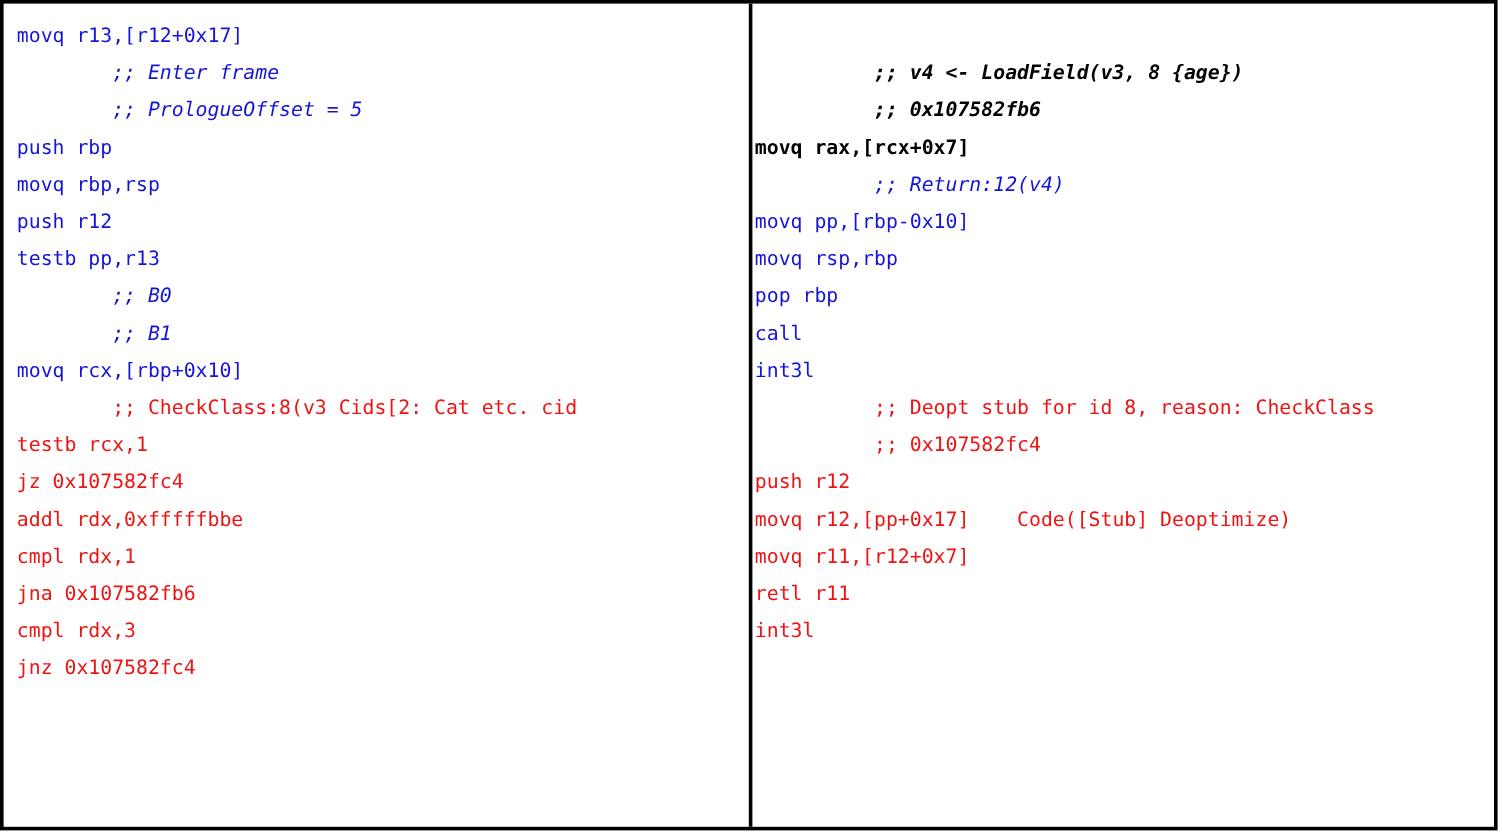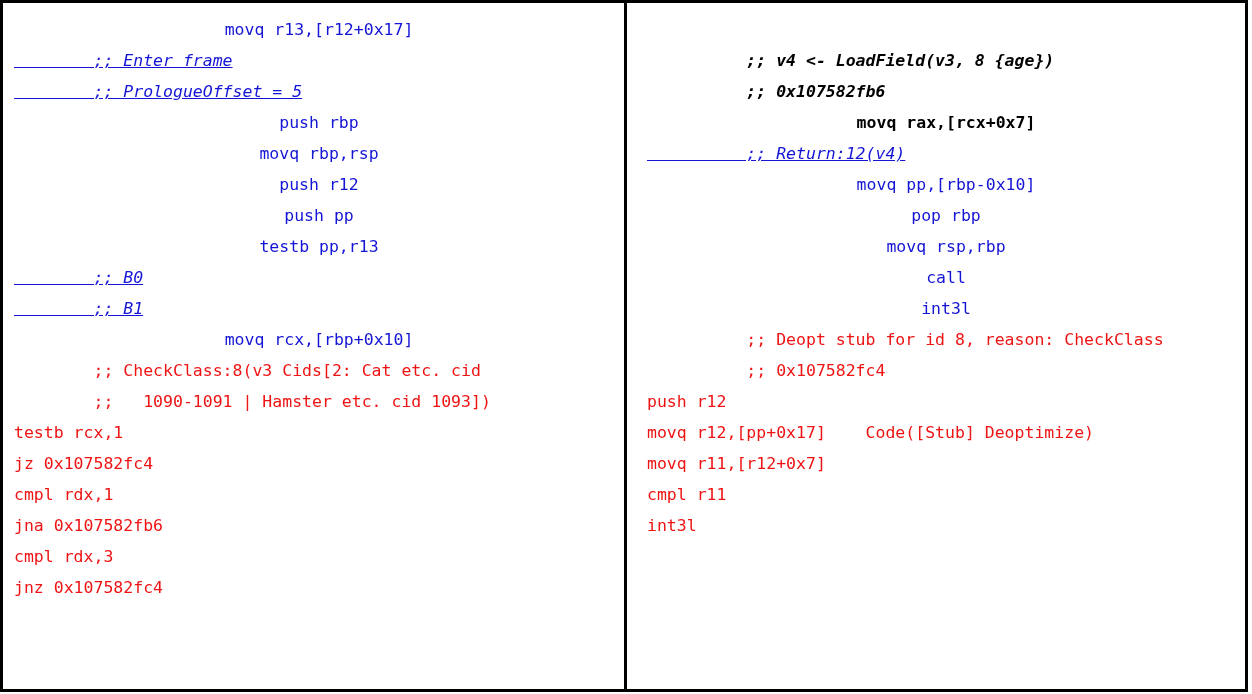--- a/index.html
+++ b/index.html
@@ -44,7 +44,7 @@
     white-space: pre;
     height: 31px;
   }
-  .blue          { color: var(--blue); text-align: center; }
+  .blue          { color: var(--blue); }
   .red           { color: var(--red); }
   .comment-blue  { color: var(--blue); font-style: italic; text-decoration: underline; }
   .comment-red   { color: var(--red);  }

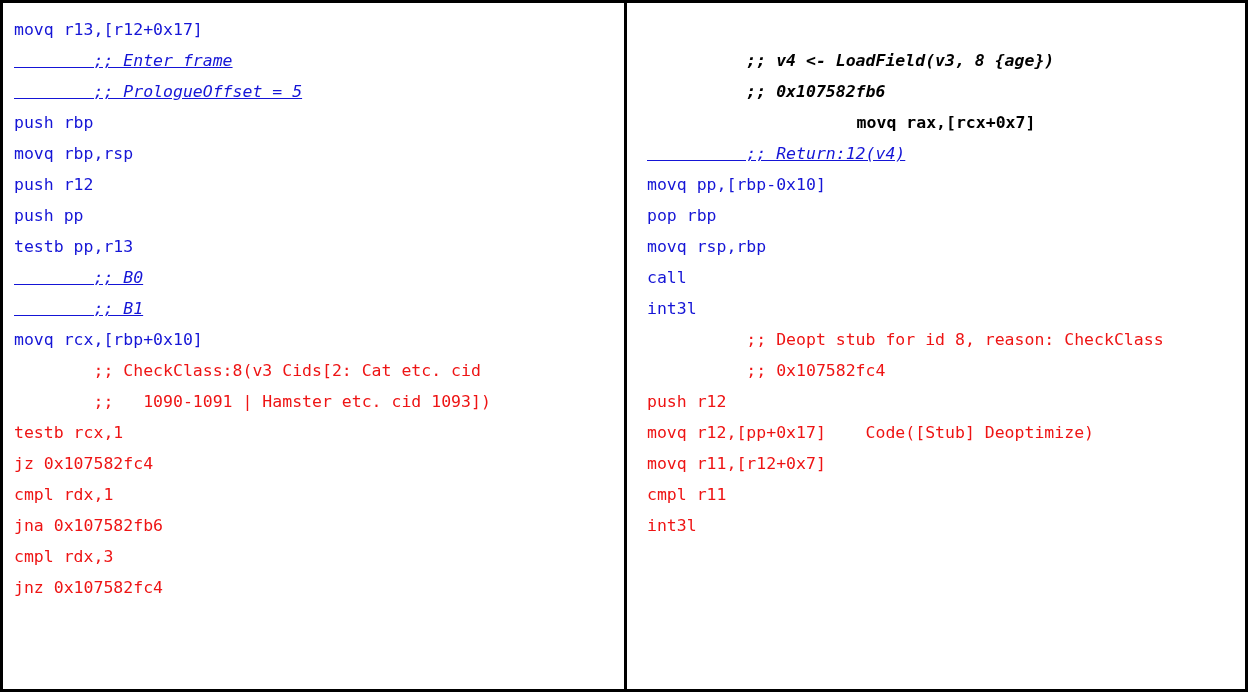--- a/index.html
+++ b/index.html
@@ -46,7 +46,7 @@
   }
   .blue          { color: var(--blue); }
   .red           { color: var(--red); }
-  .comment-blue  { color: var(--blue); font-style: italic; text-decoration: underline; }
+  .comment-blue  { color: var(--blue); font-style: italic; }
   .comment-red   { color: var(--red);  }
   .comment-black { color: var(--black); font-style: italic; font-weight: bold; }
   .black-bold    { color: var(--black); font-weight: bold; text-align: center; }

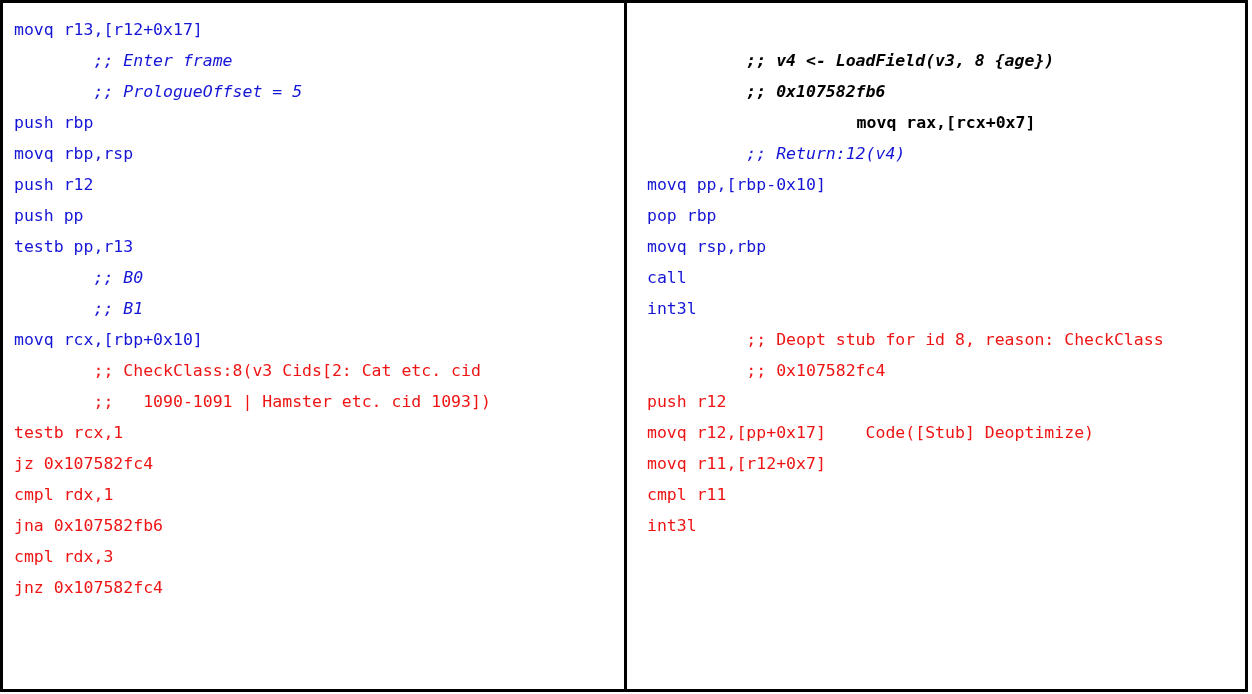--- a/index.html
+++ b/index.html
@@ -38,7 +38,7 @@
   }
   .panel-right {
     flex: 1;
-    padding-left: 20px;
+    padding-left: 2px;
   }
   .line {
     white-space: pre;

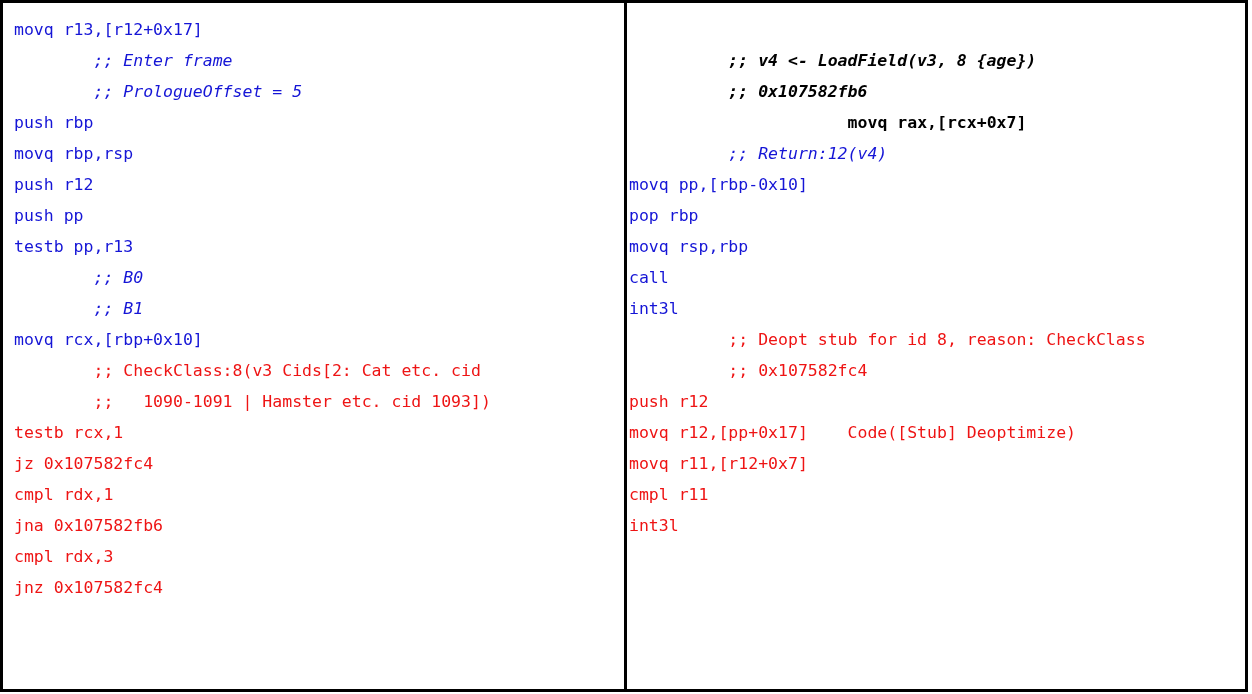--- a/index.html
+++ b/index.html
@@ -49,7 +49,7 @@
   .comment-blue  { color: var(--blue); font-style: italic; }
   .comment-red   { color: var(--red);  }
   .comment-black { color: var(--black); font-style: italic; font-weight: bold; }
-  .black-bold    { color: var(--black); font-weight: bold; text-align: center; }
+  .black-bold    { color: var(--black); font-weight: bold; }
 </style>
 </head>
 <body>

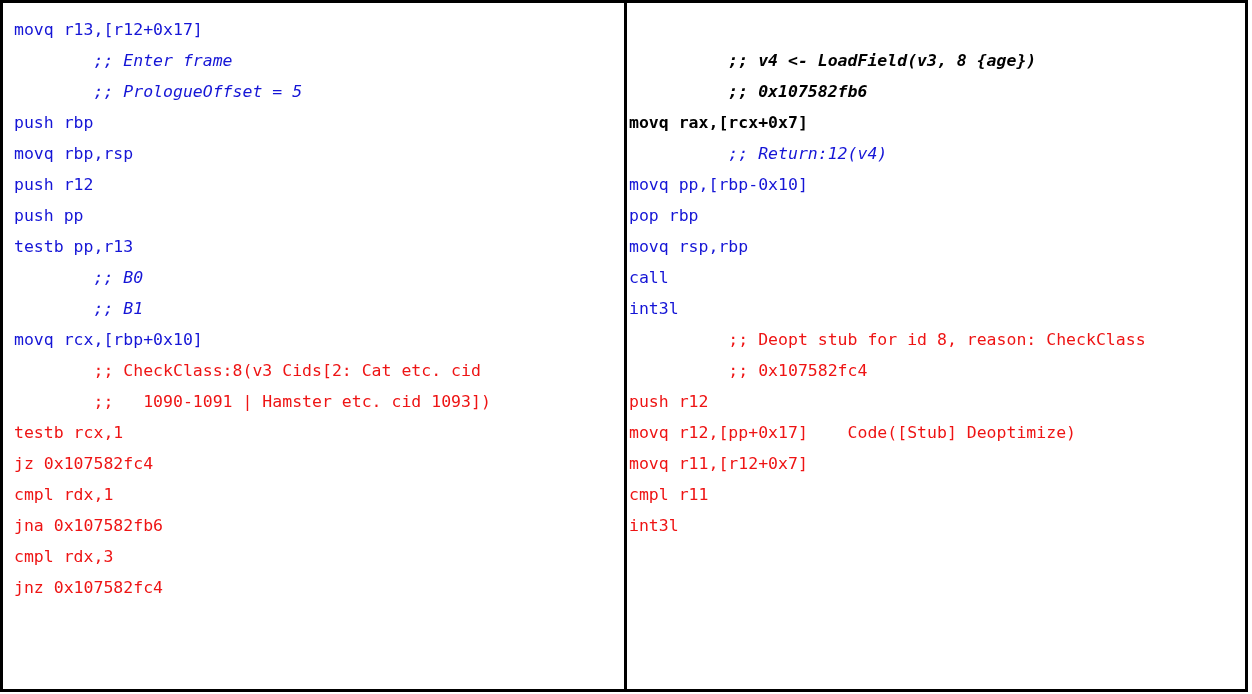--- a/index.html
+++ b/index.html
@@ -62,7 +62,6 @@
       <div class="line blue">push rbp</div>
       <div class="line blue">movq rbp,rsp</div>
       <div class="line blue">push r12</div>
-      <div class="line blue">push pp</div>
       <div class="line blue">testb pp,r13</div>
       <div class="line comment-blue">        ;; B0</div>
       <div class="line comment-blue">        ;; B1</div>

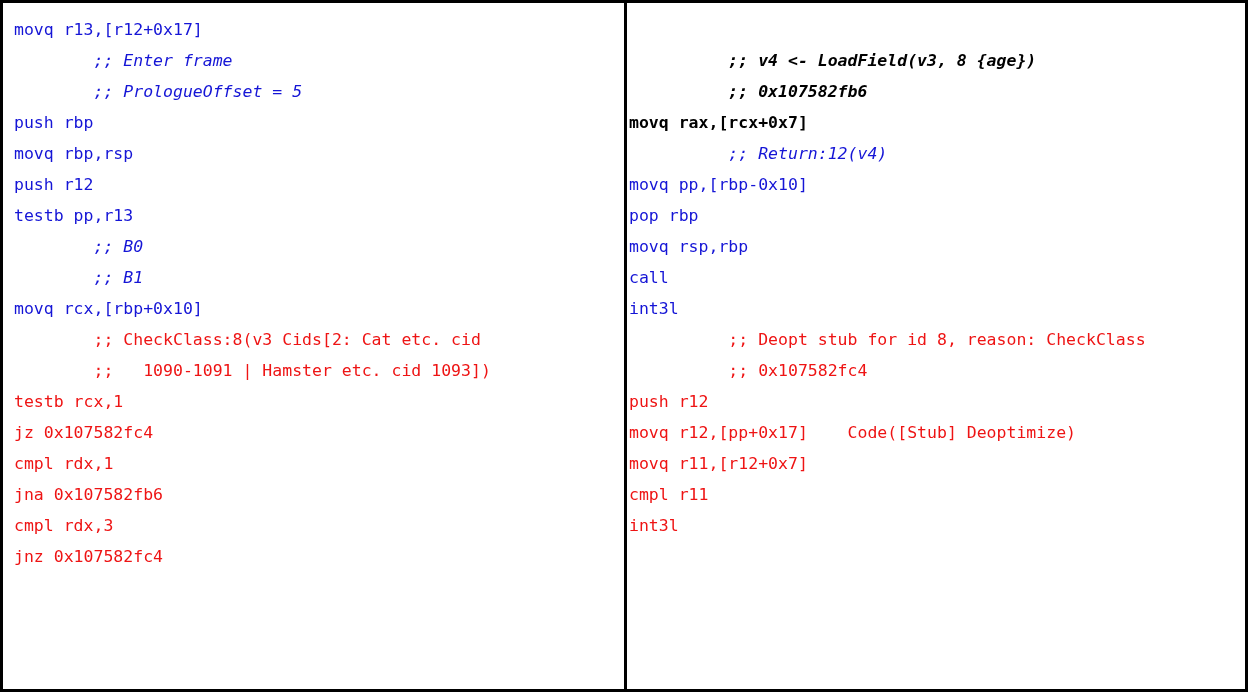--- a/index.html
+++ b/index.html
@@ -82,8 +82,8 @@
       <div class="line black-bold">movq rax,[rcx+0x7]</div>
       <div class="line comment-blue">          ;; Return:12(v4)</div>
       <div class="line blue">movq pp,[rbp-0x10]</div>
+      <div class="line blue">movq rsp,rbp</div>
       <div class="line blue">pop rbp</div>
-      <div class="line blue">movq rsp,rbp</div>
       <div class="line blue">call</div>
       <div class="line blue">int3l</div>
       <div class="line comment-red">          ;; Deopt stub for id 8, reason: CheckClass</div>

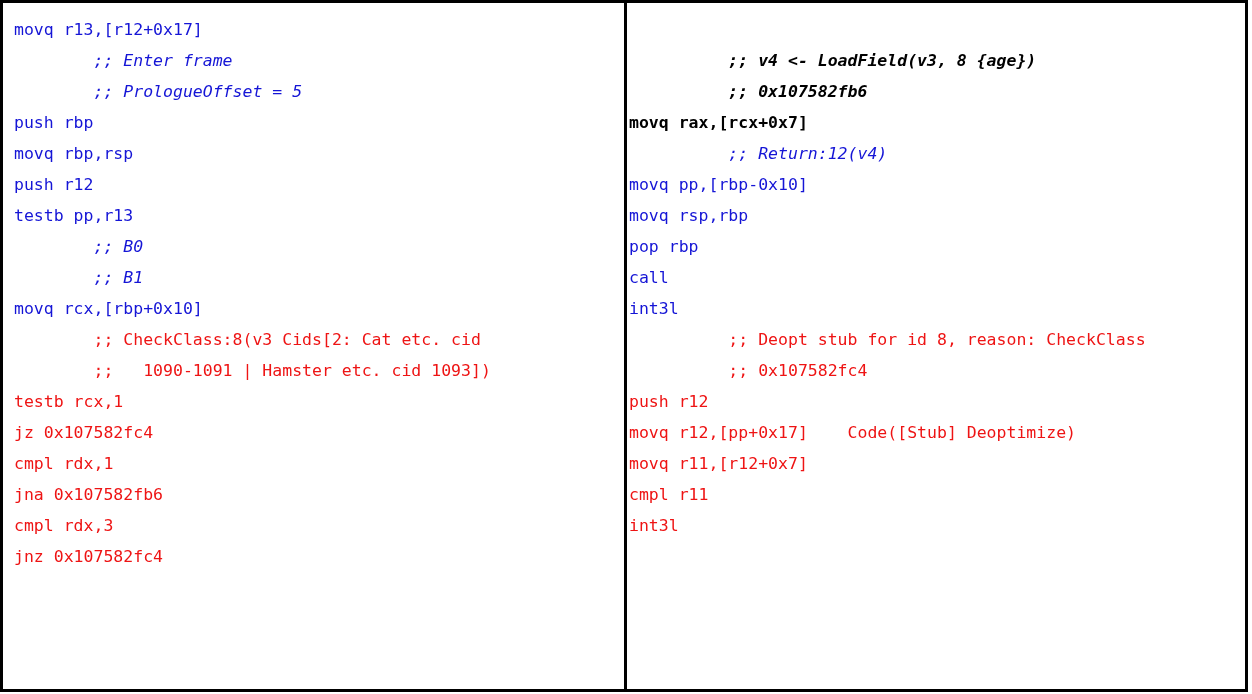--- a/index.html
+++ b/index.html
@@ -67,7 +67,6 @@
       <div class="line comment-blue">        ;; B1</div>
       <div class="line blue">movq rcx,[rbp+0x10]</div>
       <div class="line comment-red">        ;; CheckClass:8(v3 Cids[2: Cat etc. cid</div>
-      <div class="line comment-red">        ;;   1090-1091 | Hamster etc. cid 1093])</div>
       <div class="line red">testb rcx,1</div>
       <div class="line red">jz 0x107582fc4</div>
       <div class="line red">cmpl rdx,1</div>

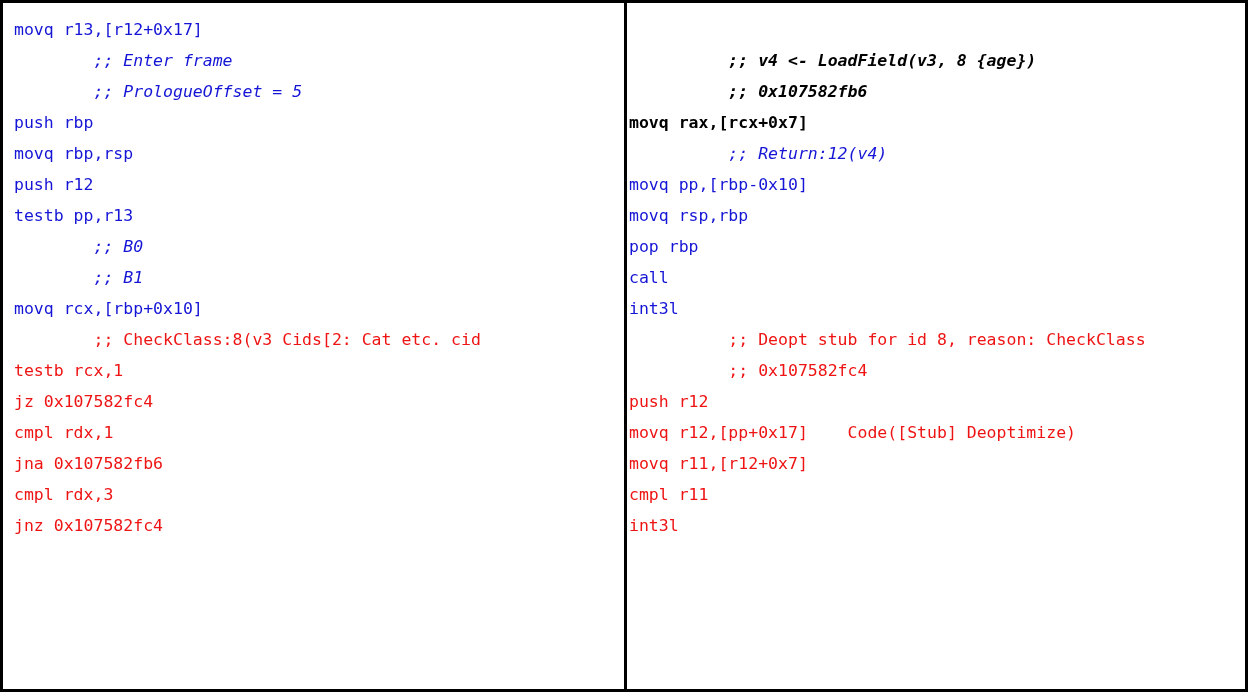--- a/index.html
+++ b/index.html
@@ -69,6 +69,7 @@
       <div class="line comment-red">        ;; CheckClass:8(v3 Cids[2: Cat etc. cid</div>
       <div class="line red">testb rcx,1</div>
       <div class="line red">jz 0x107582fc4</div>
+      <div class="line red">addl rdx,0xfffffbbe</div>
       <div class="line red">cmpl rdx,1</div>
       <div class="line red">jna 0x107582fb6</div>
       <div class="line red">cmpl rdx,3</div>

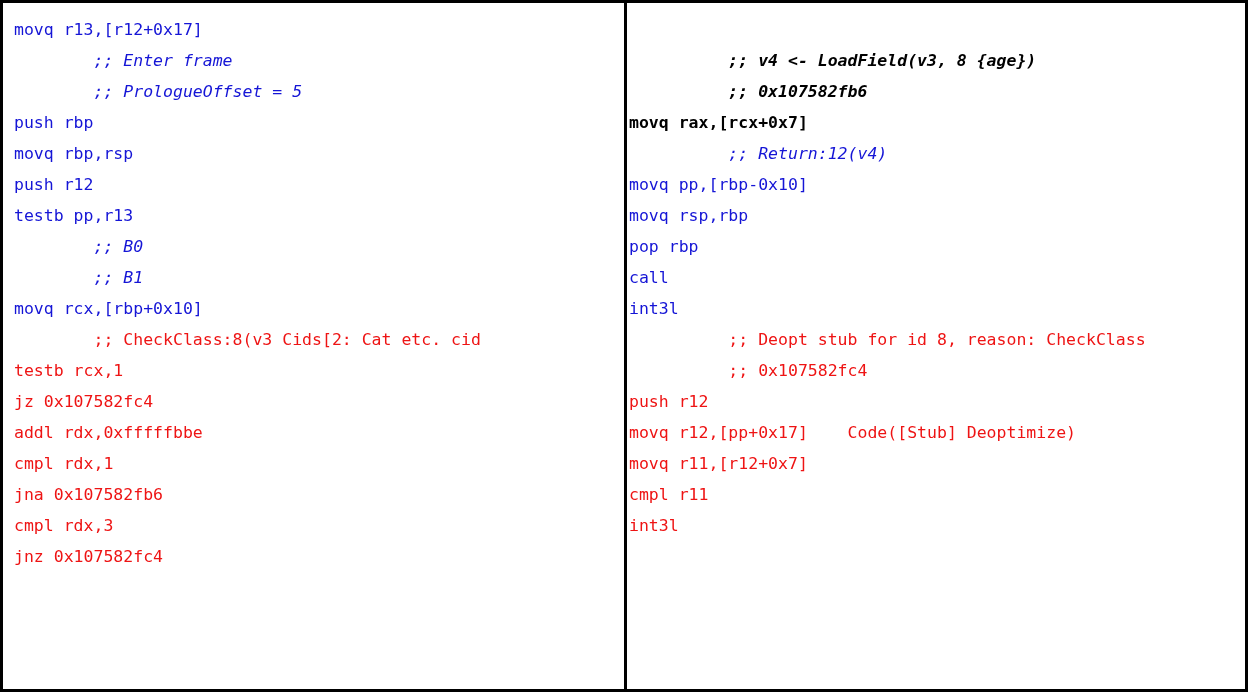--- a/index.html
+++ b/index.html
@@ -91,7 +91,7 @@
       <div class="line red">push r12</div>
       <div class="line red">movq r12,[pp+0x17]    Code([Stub] Deoptimize)</div>
       <div class="line red">movq r11,[r12+0x7]</div>
-      <div class="line red">cmpl r11</div>
+      <div class="line red">retl r11</div>
       <div class="line red">int3l</div>
     </div>
 </div>

